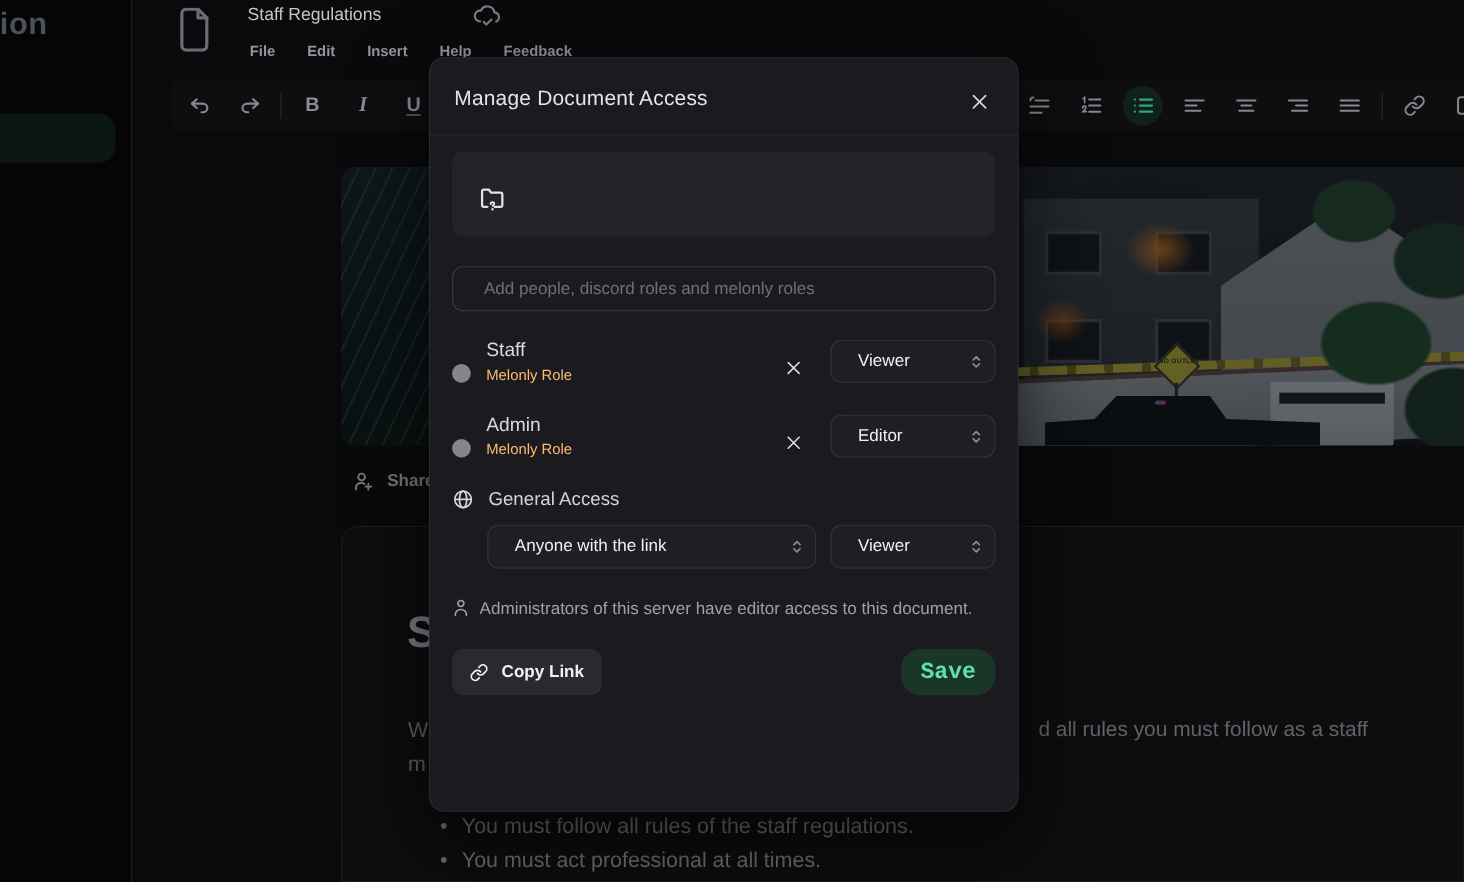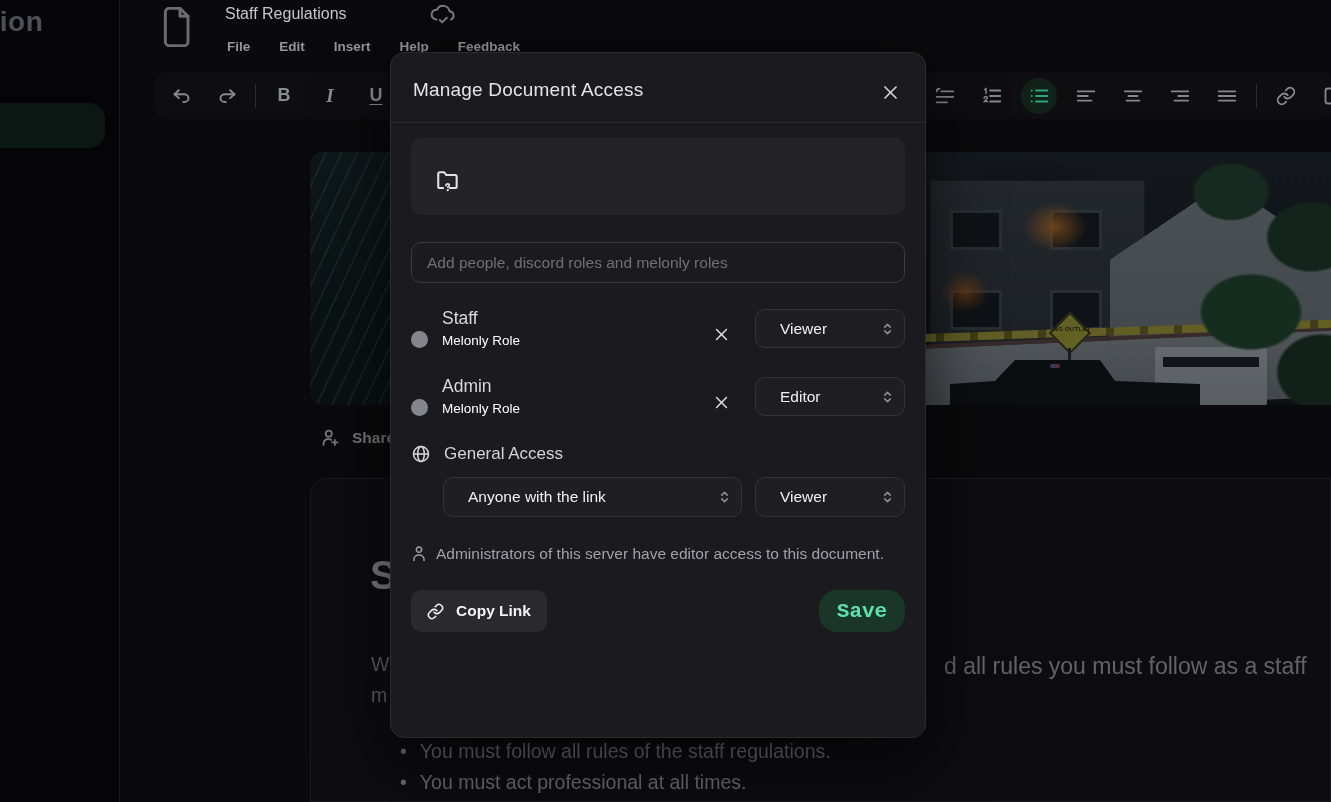--- a/index.html
+++ b/index.html
@@ -117,7 +117,7 @@
   .sync-box .ic { color:#e2e2e6; padding-top:9px; }
 
   .add-input { margin-top:27px; width:100%; height:41px; border-radius:10px;
-    border:1px solid #3a3a41; background:transparent; padding:0 15px;
+    border:1px solid #3a3a41; background:transparent; padding:0 28px;
     font-size:15.5px; color:#fde047; font-family:"Liberation Sans",sans-serif; }
   .add-input::placeholder { color:#6f6f77; }
 

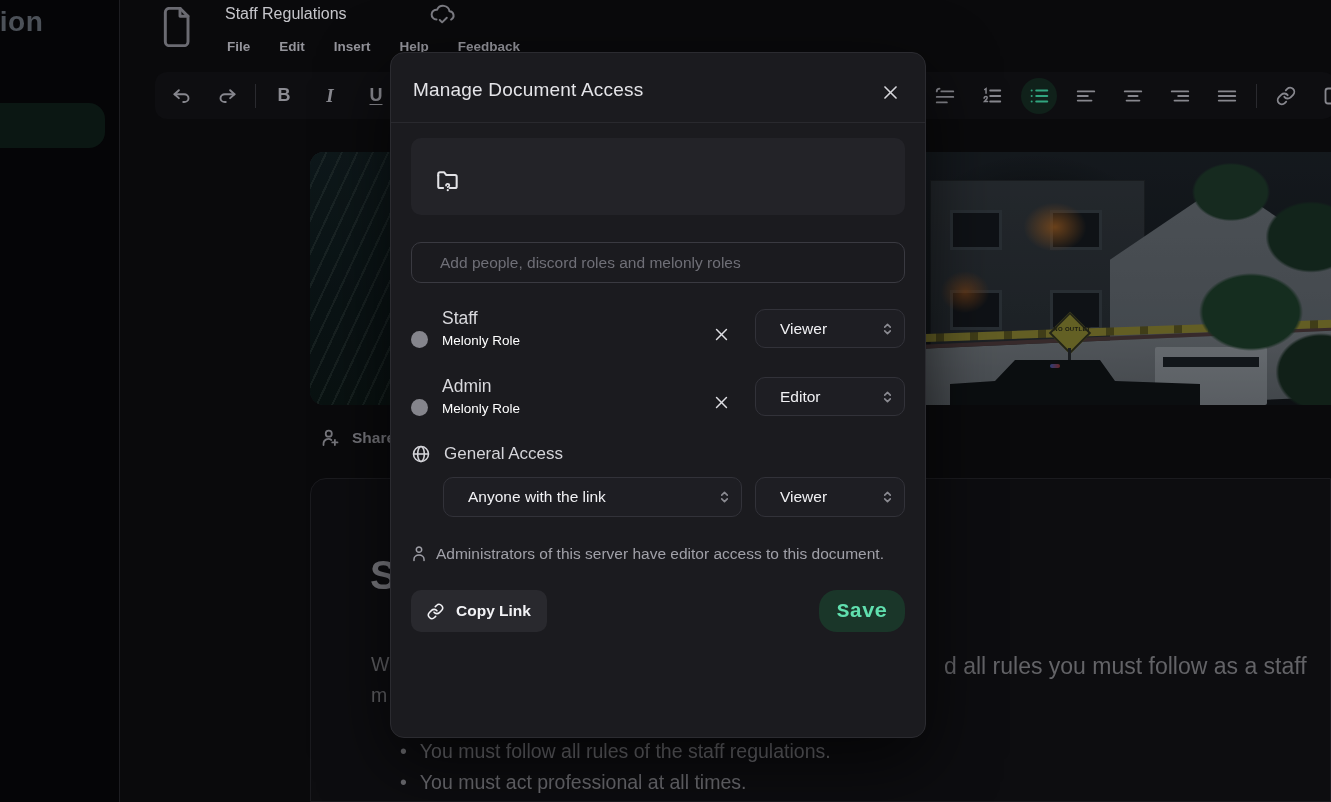--- a/index.html
+++ b/index.html
@@ -125,7 +125,7 @@
   .person-row .avatar { width:17px; height:17px; border-radius:50%; background:#85858c; flex:0 0 auto; }
   .person-row .meta { margin-left:14px; }
   .person-row .name { font-size:17.5px; font-weight:500; color:#d9d9dd; line-height:23px; }
-  .person-row .sub { font-size:13.5px; color:#ffffff; margin-top:3px; }
+  .person-row .sub { font-size:13.5px; color:#fdba74; margin-top:3px; }
   .person-row .remove { margin-left:auto; width:28px; height:28px; background:none; border:none;
     color:#dedee2; display:grid; place-items:center; }
   .select { position:relative; height:39px; background:#1e1e23; border:1px solid #323239;

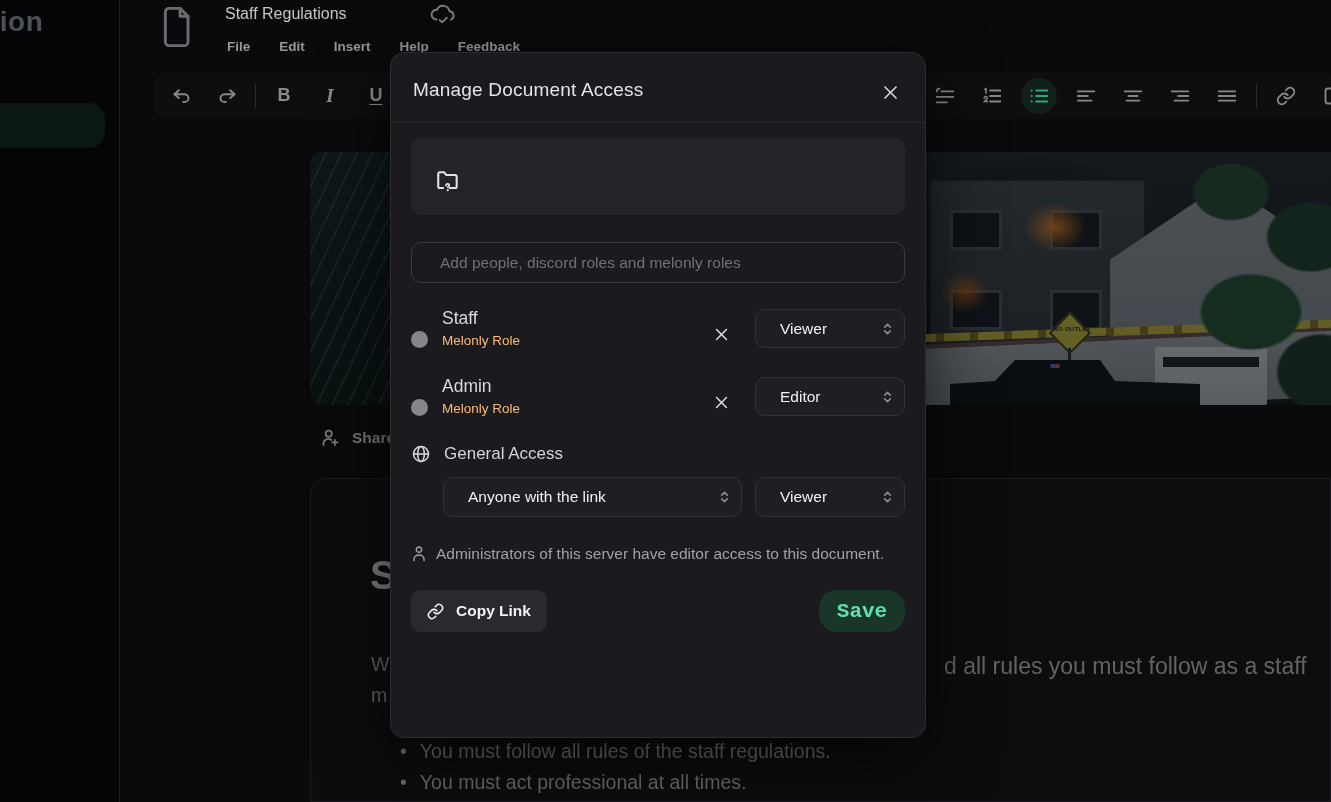--- a/index.html
+++ b/index.html
@@ -94,7 +94,7 @@
   .doc-heading-frag { position:absolute; left:370px; top:553px; font-size:40px; font-weight:700;
     color:#7d7d83; z-index:2; }
   .doc-para-frag-a { position:absolute; left:371px; top:653px; font-size:19.5px; color:#636367; z-index:2; }
-  .doc-para-frag-b { position:absolute; left:944px; top:653px; font-size:23px; color:#636367; z-index:2; }
+  .doc-para-frag-b { position:absolute; left:944px; top:653px; font-size:19px; color:#636367; z-index:2; }
   .doc-para-frag-c { position:absolute; left:371px; top:684px; font-size:19.5px; color:#636367; z-index:2; }
   .doc-bullets { position:absolute; left:400px; top:736px; z-index:2; }
   .doc-bullets .li { display:flex; gap:13px; font-size:19.5px; color:#6c6c71; line-height:31px; }

